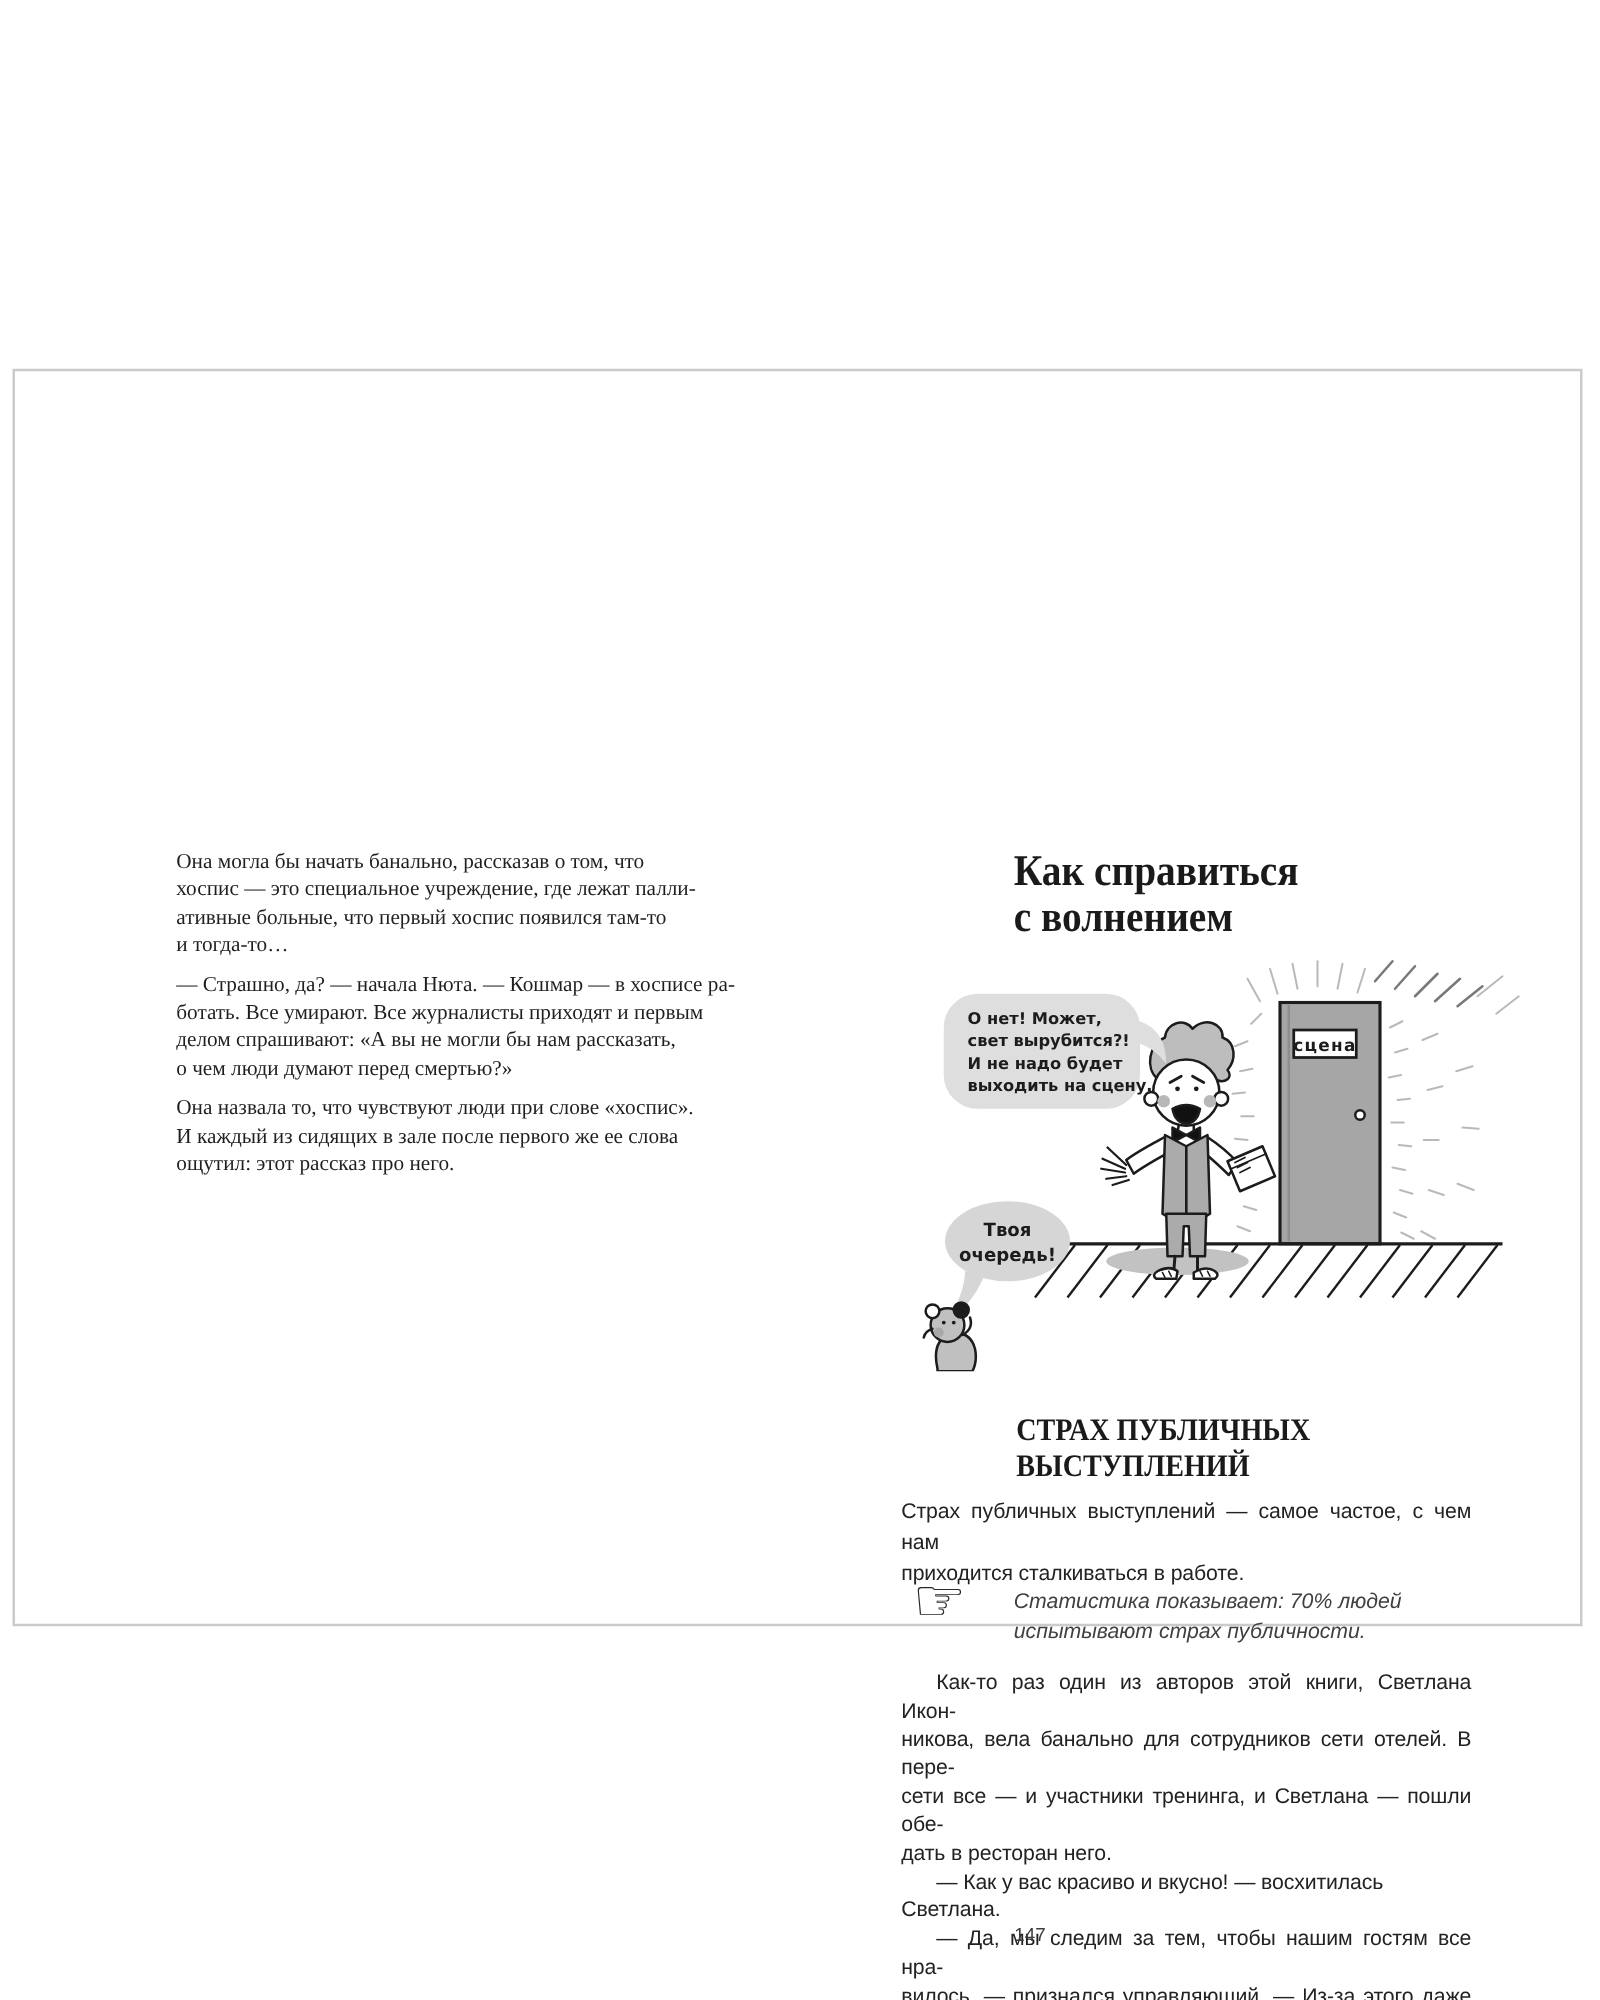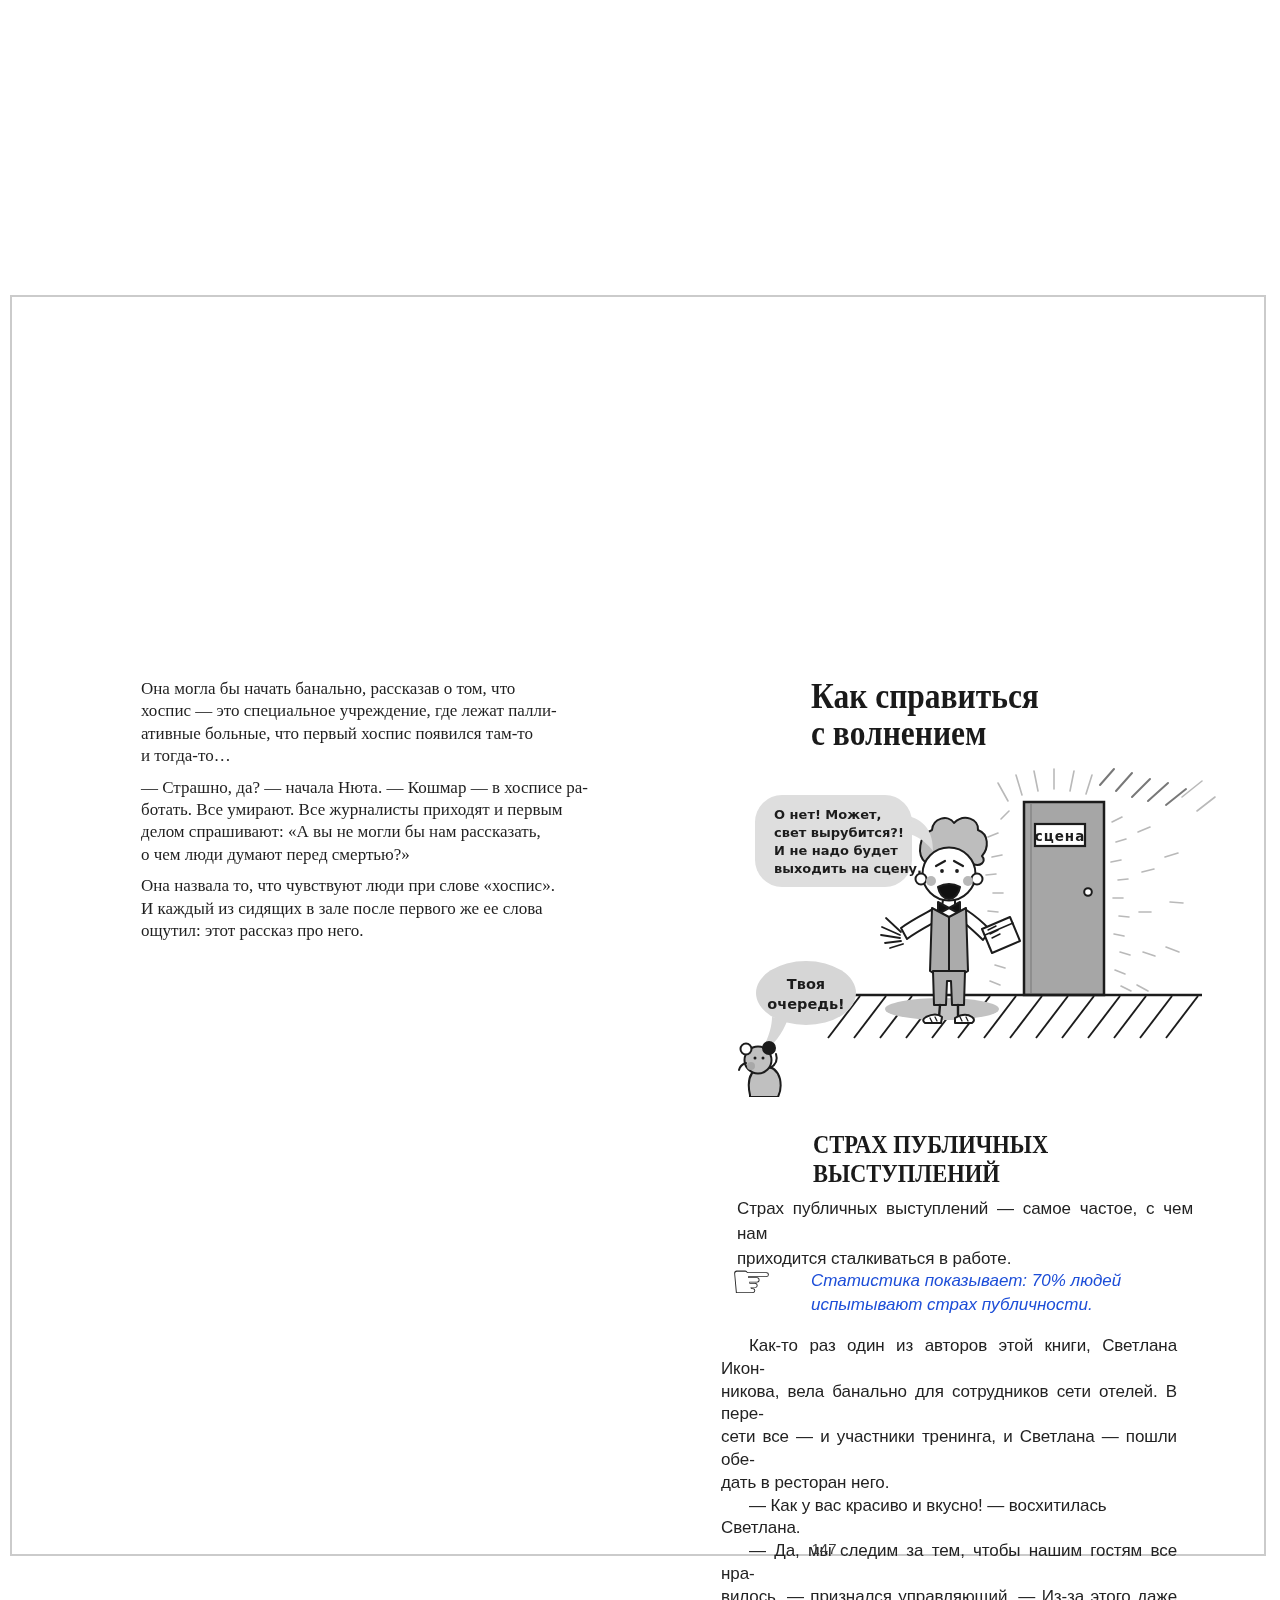--- a/index.html
+++ b/index.html
@@ -5,7 +5,7 @@
   html,body{margin:0;padding:0;background:#ffffff;width:1280px;height:1600px;position:relative;
             font-family:"Liberation Sans",sans-serif;}
   *{box-sizing:border-box;}
-  .frame{position:absolute;left:10px;top:295px;width:1256px;height:1261px;
+  .frame{position:absolute;left:10px;top:295px;width:1256px;height:1006px;
          border:2px solid #cbcbcb;background:#fff;}
 
   

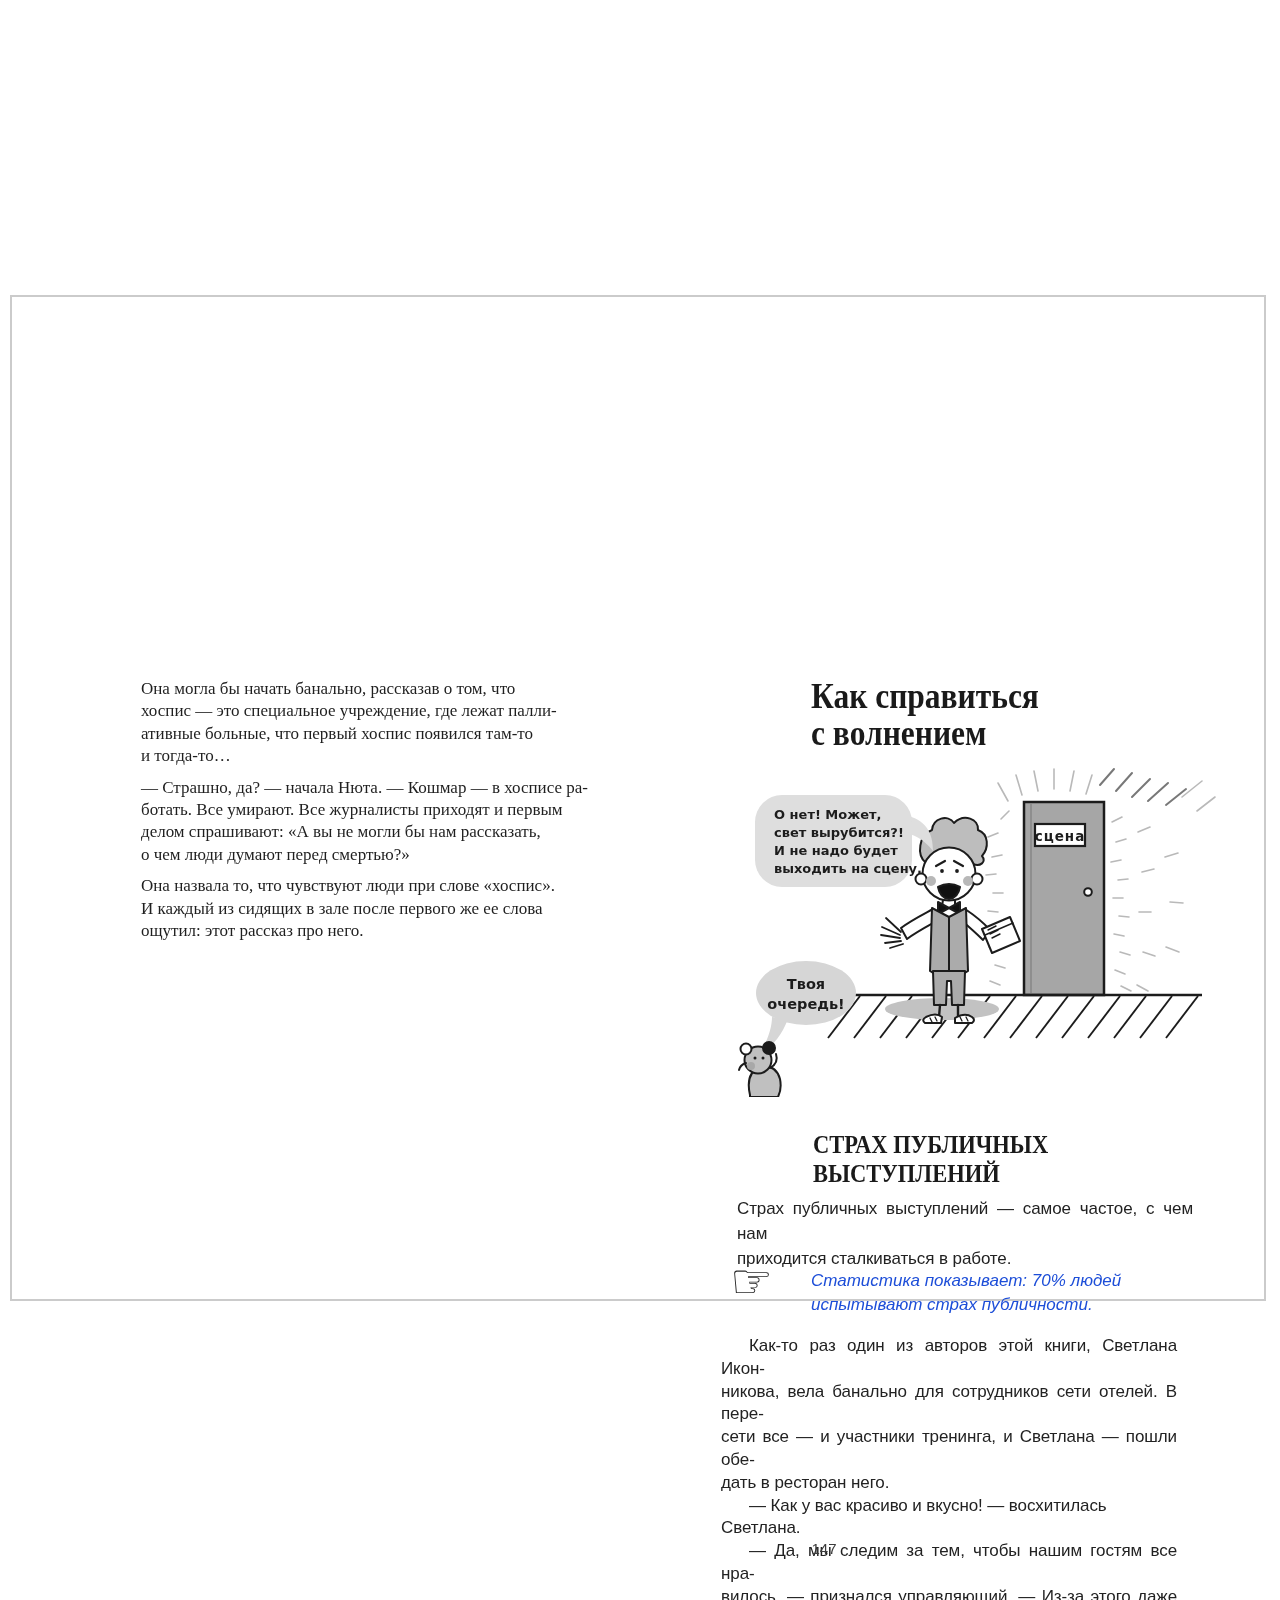--- a/index.html
+++ b/index.html
@@ -21,7 +21,7 @@
   .section-heading{position:absolute;left:801px;top:833px;margin:0;color:#1a1a1a;
             font-family:"Liberation Serif",serif;font-weight:700;font-size:25px;line-height:29px;
             transform:scaleX(0.9);transform-origin:left top;}
-  .intro{position:absolute;left:725px;top:899px;width:456px;color:#222;
+  .intro{position:absolute;left:709px;top:899px;width:456px;color:#222;
          font-size:17px;line-height:25px;letter-spacing:-0.1px;}
   .hand-icon{position:absolute;left:718px;top:956px;font-size:48px;color:#2a2a2a;
              font-family:"DejaVu Sans",sans-serif;}

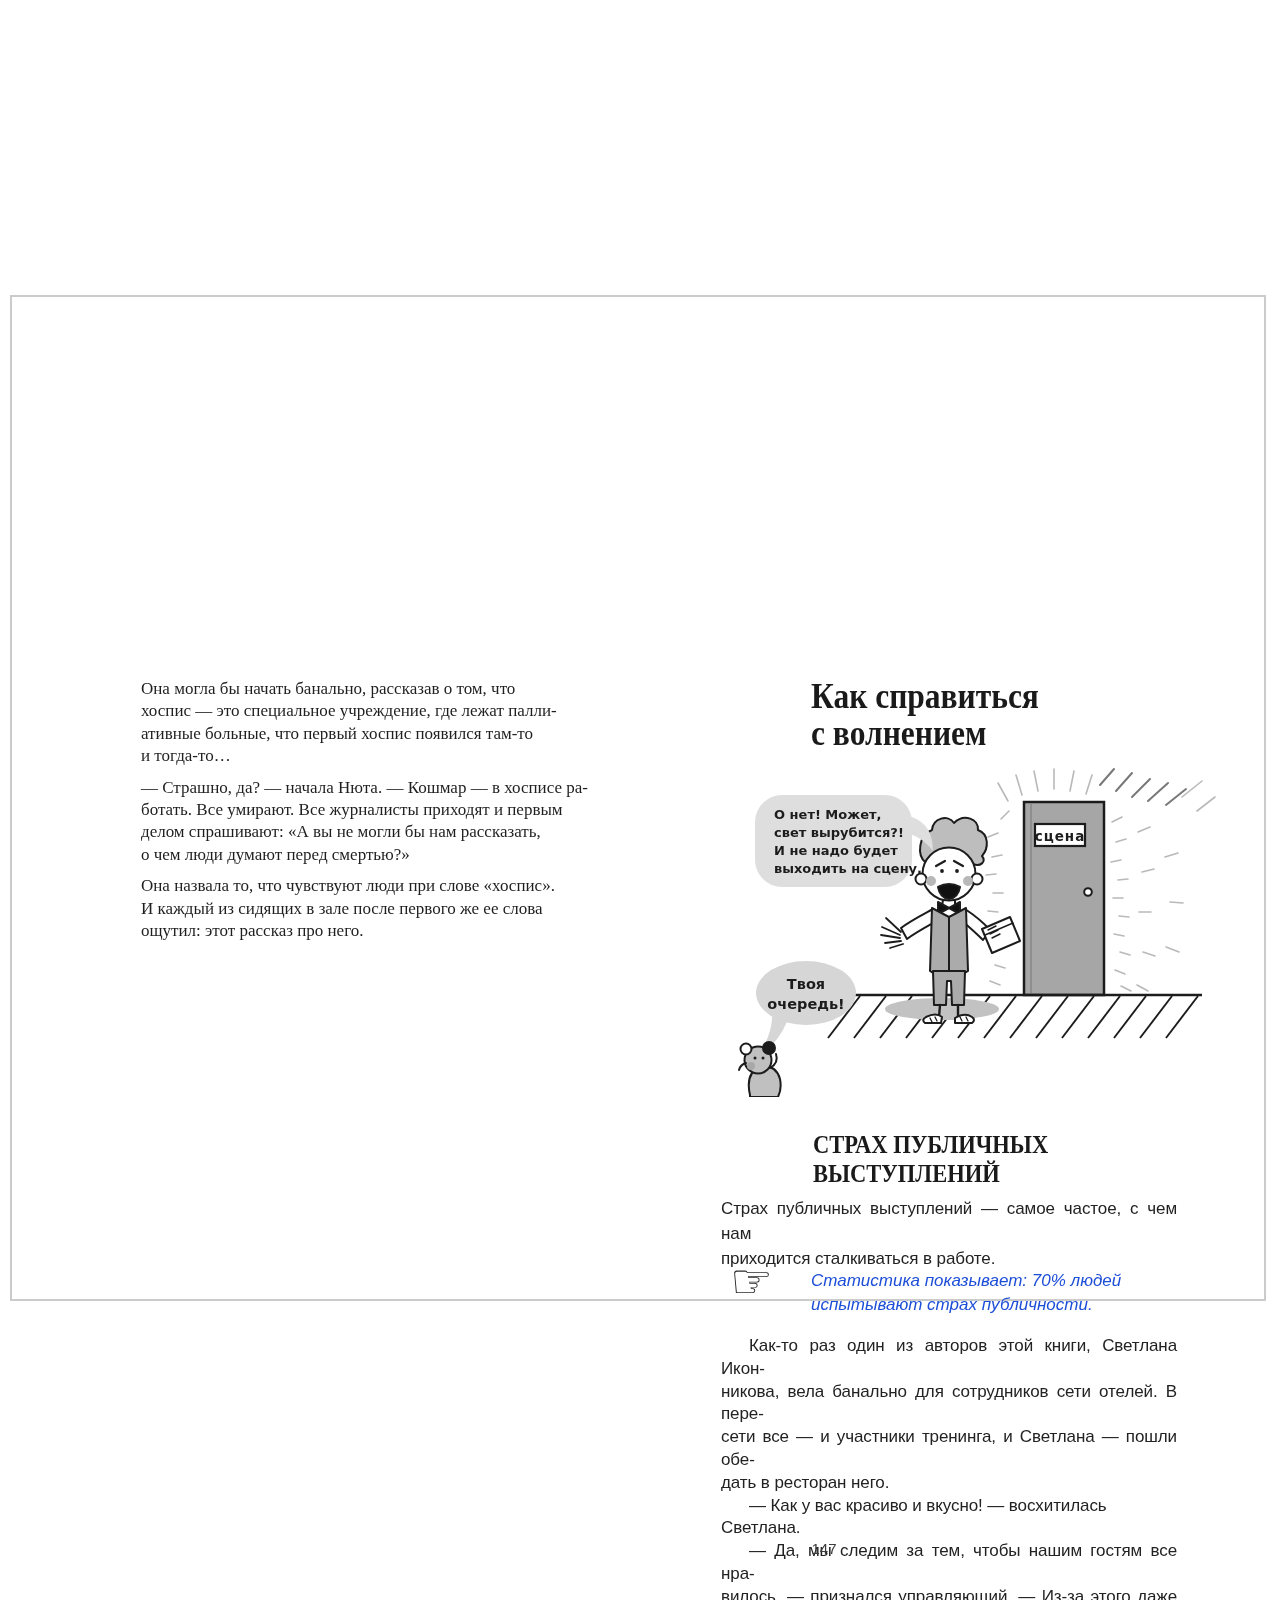--- a/index.html
+++ b/index.html
@@ -25,7 +25,7 @@
          font-size:17px;line-height:25px;letter-spacing:-0.1px;}
   .hand-icon{position:absolute;left:718px;top:956px;font-size:48px;color:#2a2a2a;
              font-family:"DejaVu Sans",sans-serif;}
-  .callout{position:absolute;left:799px;top:972px;width:380px;color:#1d4ed8;
+  .callout{position:absolute;left:799px;top:972px;width:380px;color:#404040;
            font-style:italic;font-size:17px;line-height:24px;}
   .story{position:absolute;left:709px;top:1038px;width:456px;color:#222;
          font-size:17px;line-height:22.8px;letter-spacing:-0.1px;}

